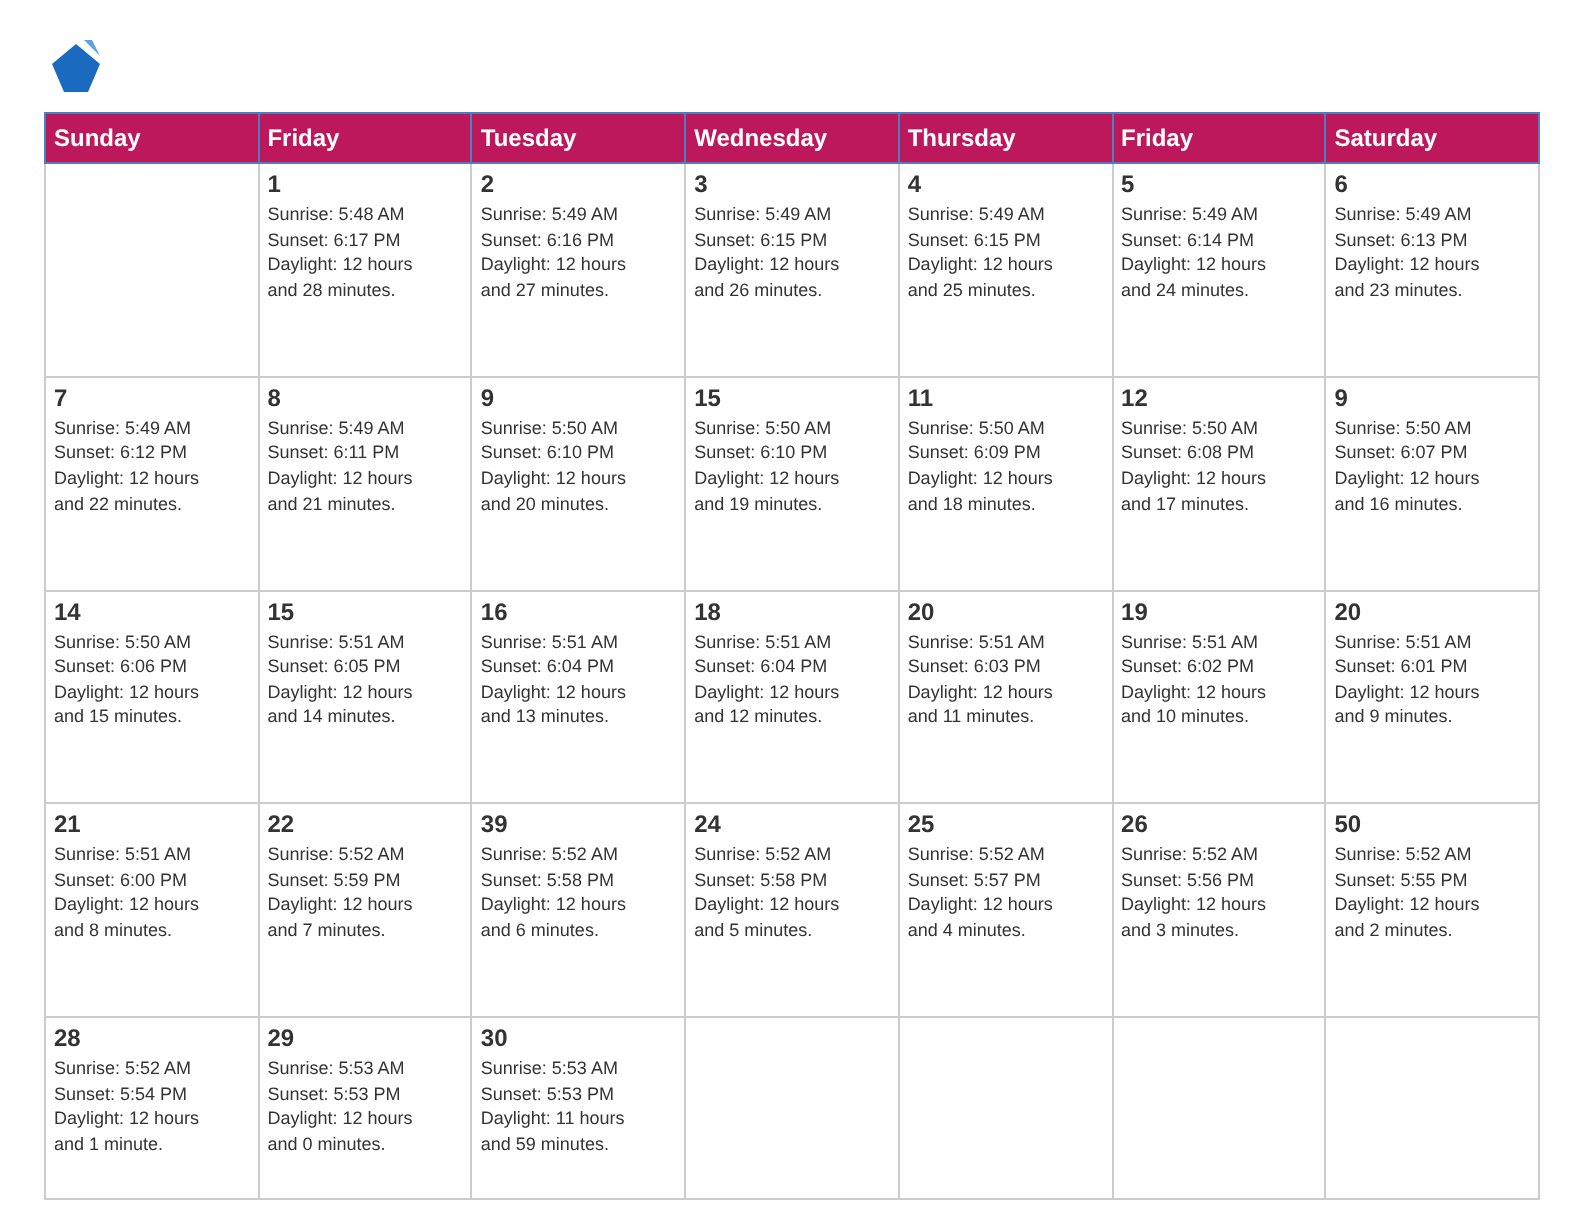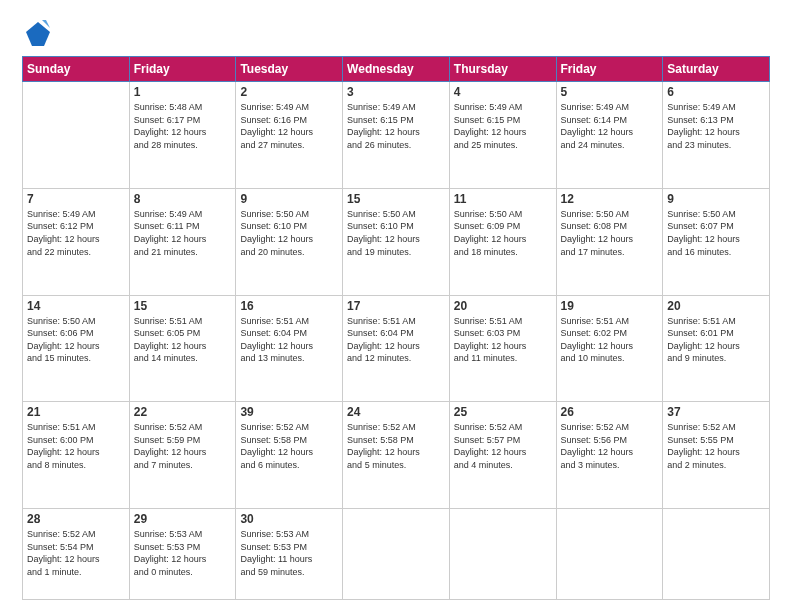--- a/index.html
+++ b/index.html
@@ -257,7 +257,7 @@
 and 13 minutes.</div>
           </td>
           <td>
-            <span class="day-number">17</span>
+            <span class="day-number">18</span>
             <div class="cell-info" style="white-space: pre-line;">Sunrise: 5:51 AM
 Sunset: 6:04 PM
 Daylight: 12 hours

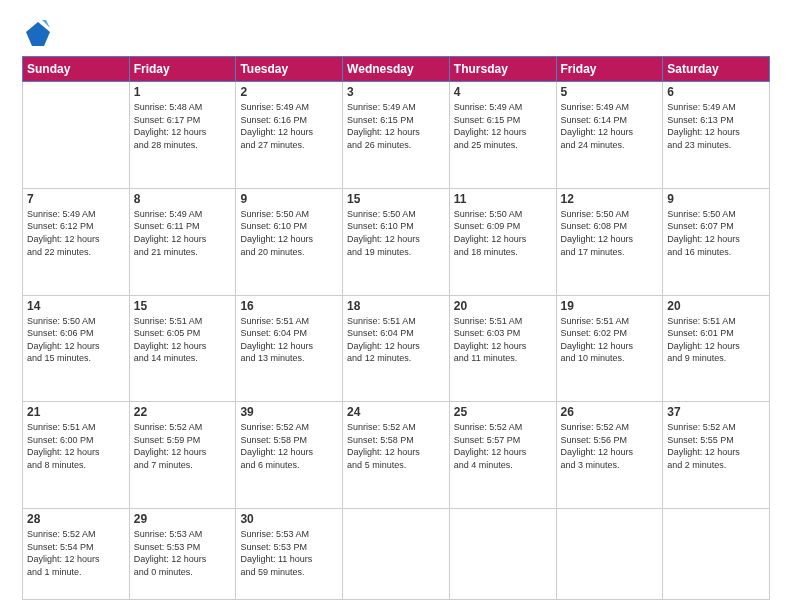--- a/index.html
+++ b/index.html
@@ -329,7 +329,7 @@
 and 3 minutes.</div>
           </td>
           <td>
-            <span class="day-number">37</span>
+            <span class="day-number">50</span>
             <div class="cell-info" style="white-space: pre-line;">Sunrise: 5:52 AM
 Sunset: 5:55 PM
 Daylight: 12 hours

